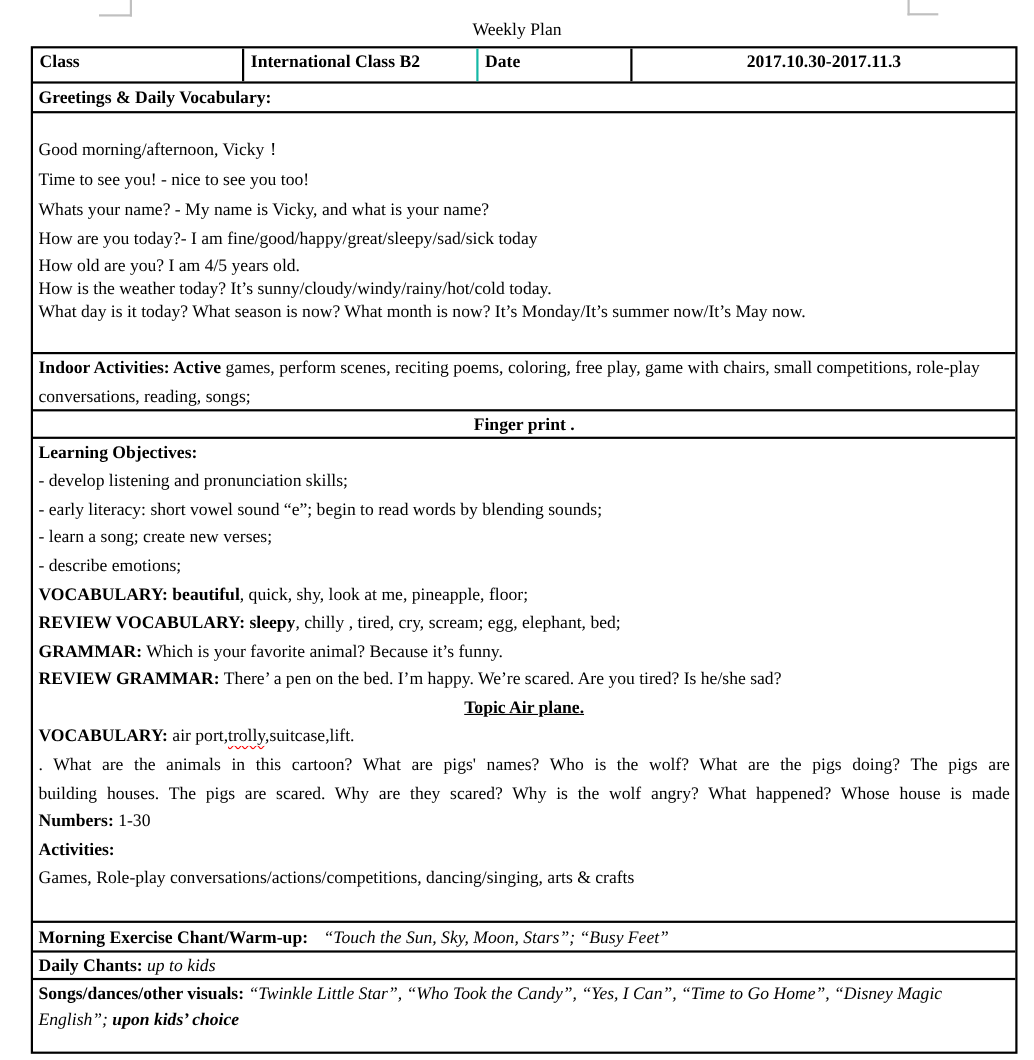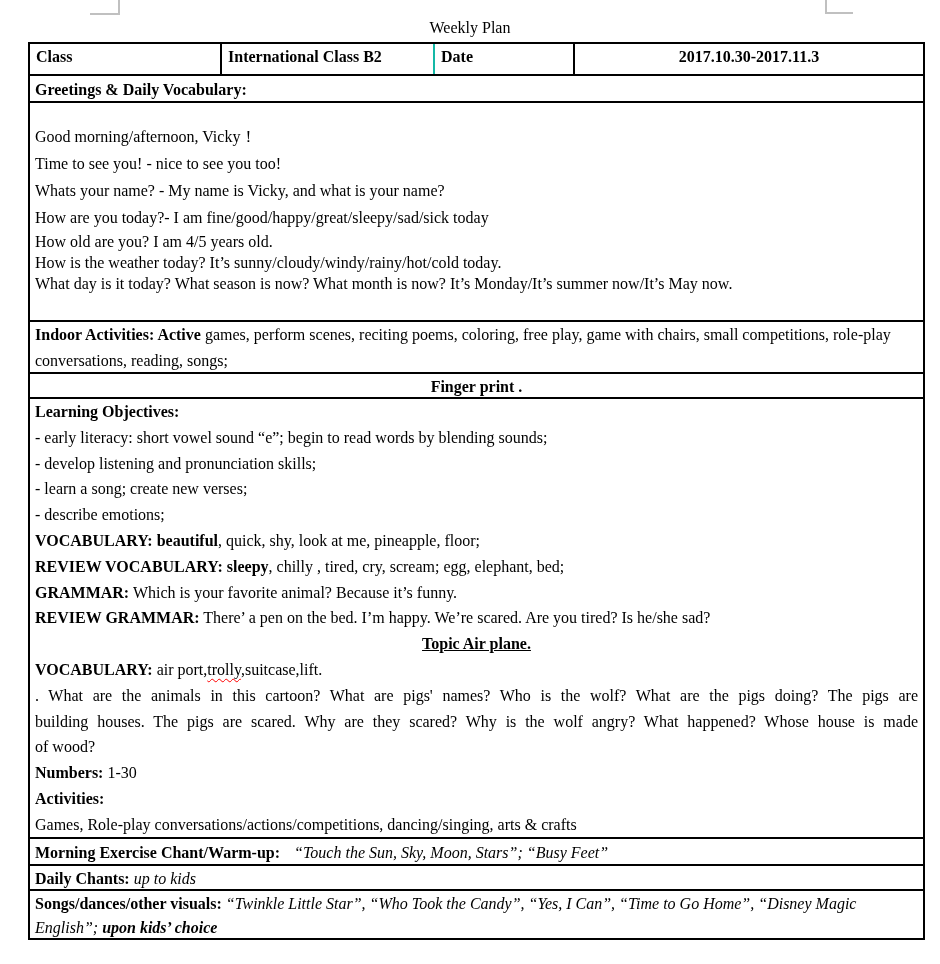--- a/index.html
+++ b/index.html
@@ -92,8 +92,8 @@
 
     <div class="row main-row">
       <div class="ml b">Learning Objectives:</div>
+      <div class="ml">- develop listening and pronunciation skills;</div>
       <div class="ml">- early literacy: short vowel sound “e”; begin to read words by blending sounds;</div>
-      <div class="ml">- develop listening and pronunciation skills;</div>
       <div class="ml">- learn a song; create new verses;</div>
       <div class="ml">- describe emotions;</div>
       <div class="ml">

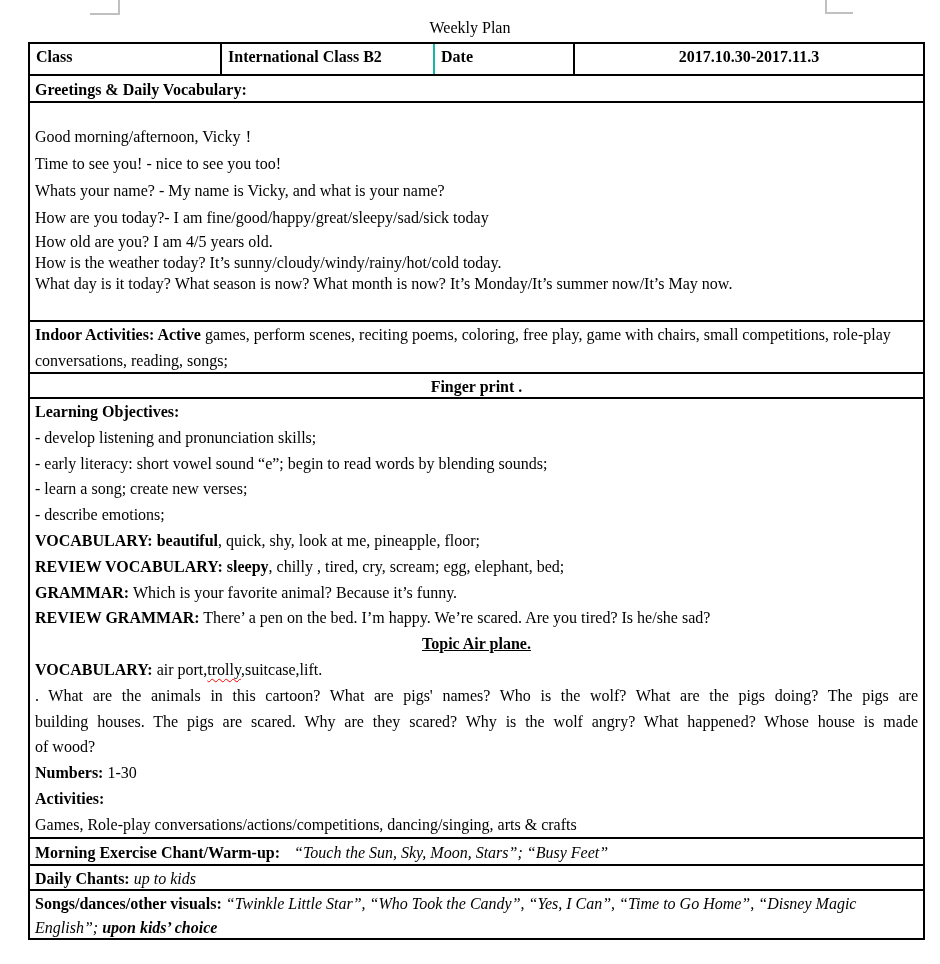--- a/index.html
+++ b/index.html
@@ -116,7 +116,6 @@
       </div>
       <div class="ml jline">. What are the animals in this cartoon? What are pigs' names? Who is the wolf? What are the pigs doing? The pigs are</div>
       <div class="ml jline">building houses. The pigs are scared. Why are they scared? Why is the wolf angry? What happened? Whose house is made</div>
-      <div class="ml">of wood?</div>
       <div class="ml">
         <span class="b">Numbers:</span><span> 1-30</span>
       </div>

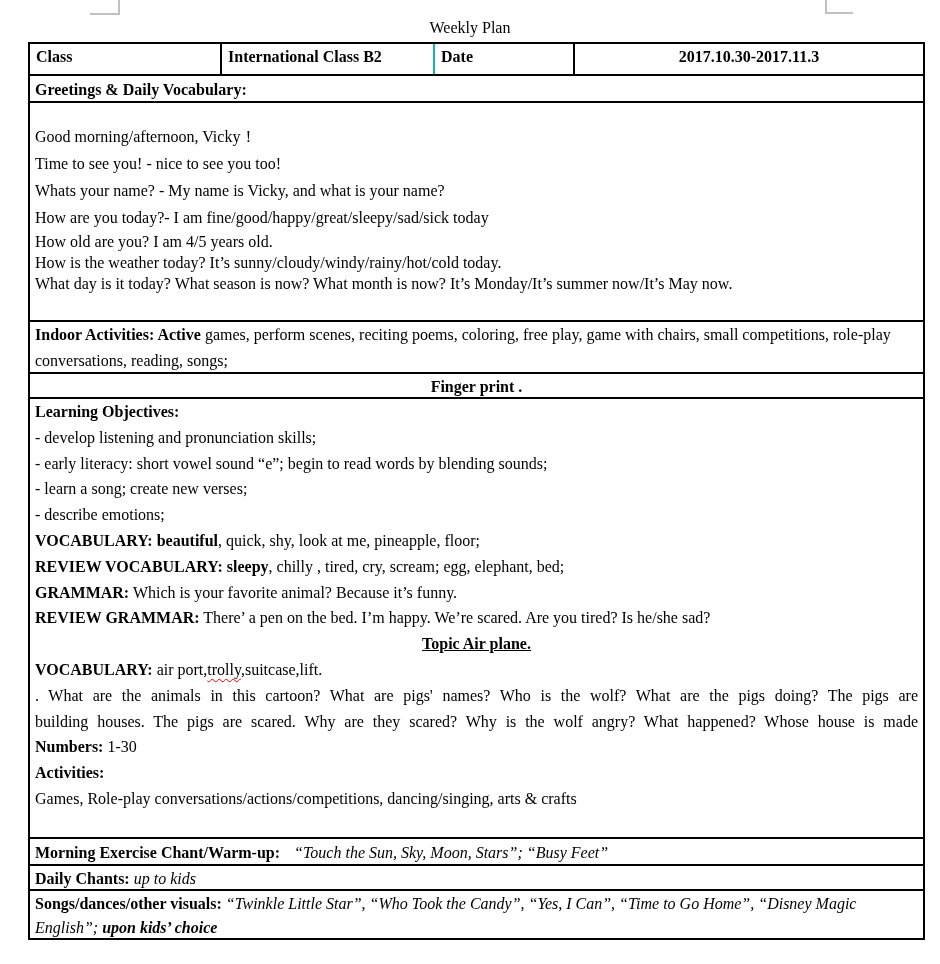--- a/index.html
+++ b/index.html
@@ -50,7 +50,7 @@
 
   .morning-row { height:27px; line-height:27px; }
   .chants-row  { height:25px; line-height:25px; }
-  .songs-row   { height:49px; line-height:24px; padding-top:1px; }
+  .songs-row   { height:67px; line-height:24px; padding-top:1px; }
   .gap { display:inline-block; width:14px; }
 </style>
 </head>

